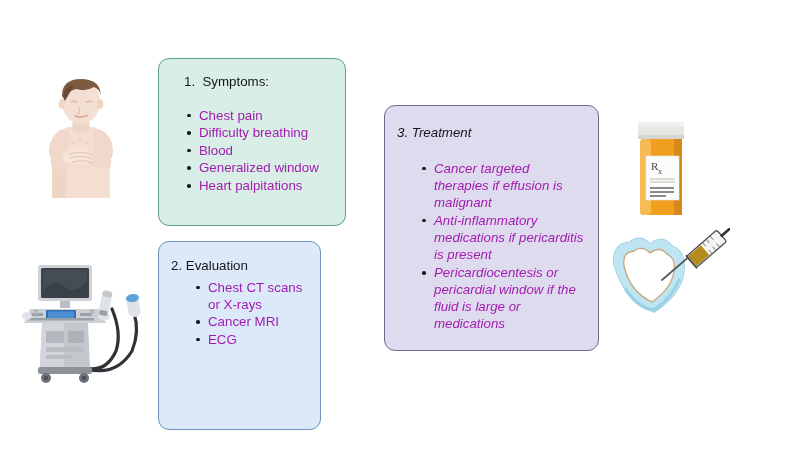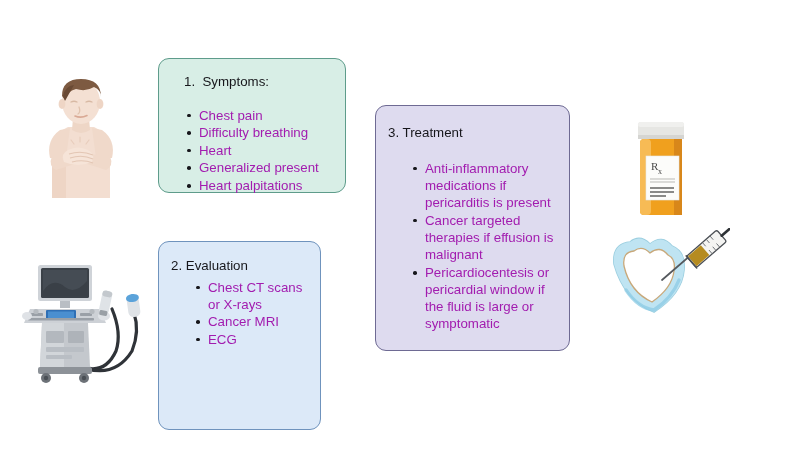--- a/index.html
+++ b/index.html
@@ -65,7 +65,7 @@
     left: 158px;
     top: 58px;
     width: 188px;
-    height: 135px;
+    height: 168px;
     background: #d8eee6;
     border-color: #5e9c8b;
     padding: 15px 12px 10px 14px;

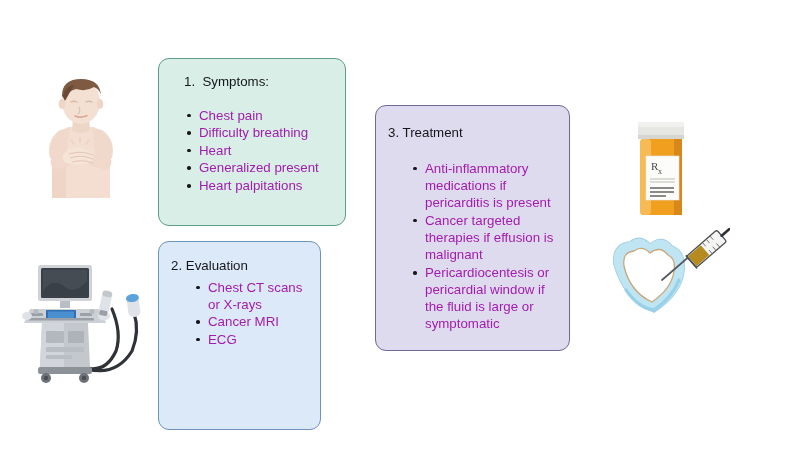--- a/index.html
+++ b/index.html
@@ -87,13 +87,14 @@
 
   
   #box-treatment {
-    left: 375px;
+    left: 384px;
     top: 105px;
-    width: 195px;
+    width: 215px;
     height: 246px;
     background: #dedbef;
     border-color: #6e6a93;
     padding: 19px 12px 10px 12px;
+    font-style: italic;
   }
   #box-treatment .box-list { margin-top: 18px; margin-left: 22px; }
   #box-treatment .box-list li { margin-bottom: 1px; }

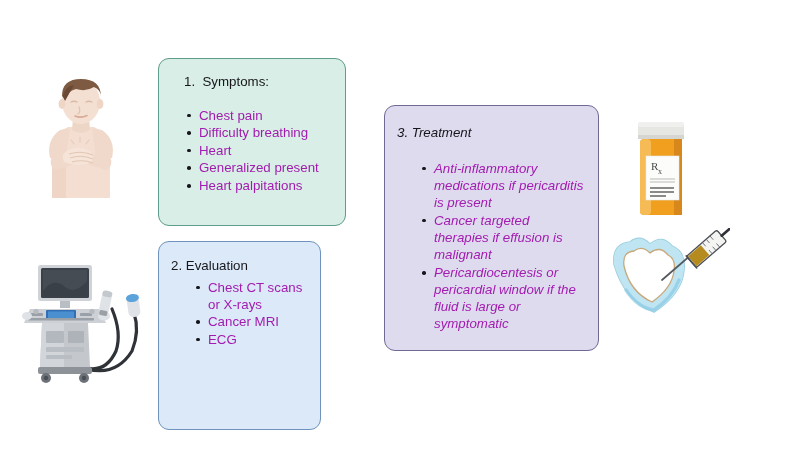--- a/index.html
+++ b/index.html
@@ -211,7 +211,7 @@
     <ul class="box-list">
       <li>Chest pain</li>
       <li>Difficulty breathing</li>
-      <li>Heart</li>
+      <li>Blood</li>
       <li>Generalized present</li>
       <li>Heart palpitations</li>
     </ul>

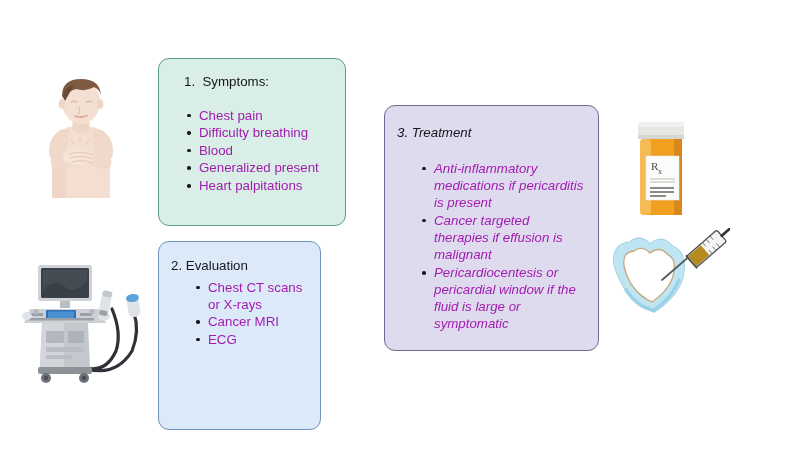--- a/index.html
+++ b/index.html
@@ -212,7 +212,7 @@
       <li>Chest pain</li>
       <li>Difficulty breathing</li>
       <li>Blood</li>
-      <li>Generalized present</li>
+      <li>Generalized window</li>
       <li>Heart palpitations</li>
     </ul>
   </div>

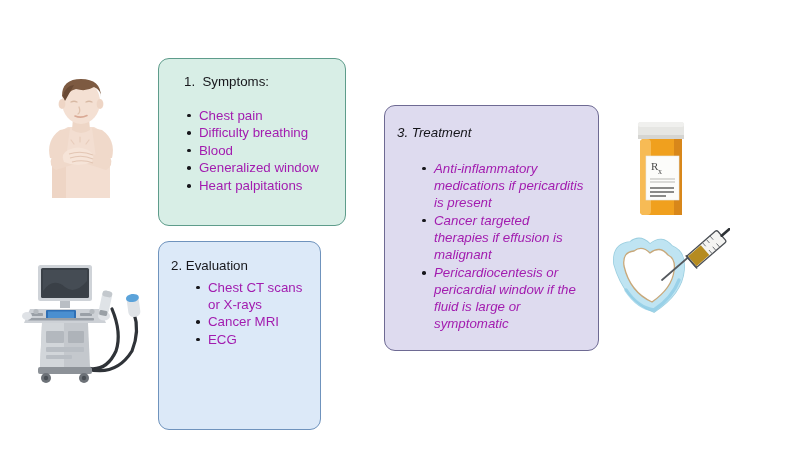--- a/index.html
+++ b/index.html
@@ -229,8 +229,8 @@
   <div class="info-box" id="box-treatment">
     <div class="box-heading">3. Treatment</div>
     <ul class="box-list">
+      <li>Cancer targeted therapies if effusion is malignant</li>
       <li>Anti-inflammatory medications if pericarditis is present</li>
-      <li>Cancer targeted therapies if effusion is malignant</li>
       <li>Pericardiocentesis or pericardial window if the fluid is large or symptomatic</li>
     </ul>
   </div>

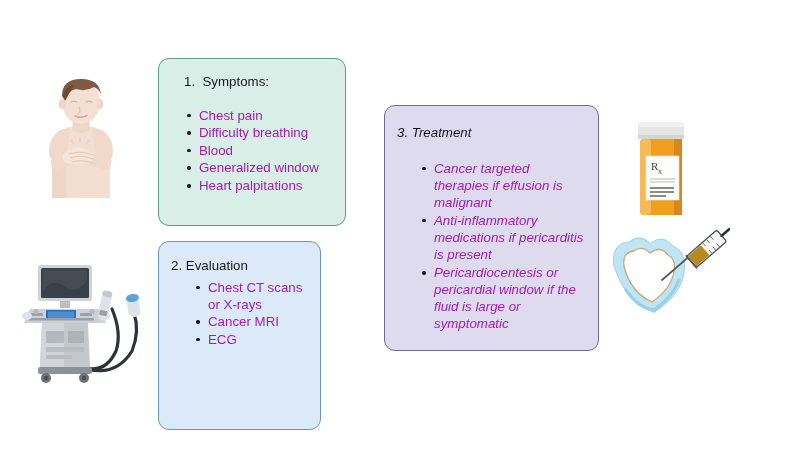--- a/index.html
+++ b/index.html
@@ -231,7 +231,7 @@
     <ul class="box-list">
       <li>Cancer targeted therapies if effusion is malignant</li>
       <li>Anti-inflammatory medications if pericarditis is present</li>
-      <li>Pericardiocentesis or pericardial window if the fluid is large or symptomatic</li>
+      <li>Pericardiocentesis or pericardial window if the fluid is large or medications</li>
     </ul>
   </div>
 

